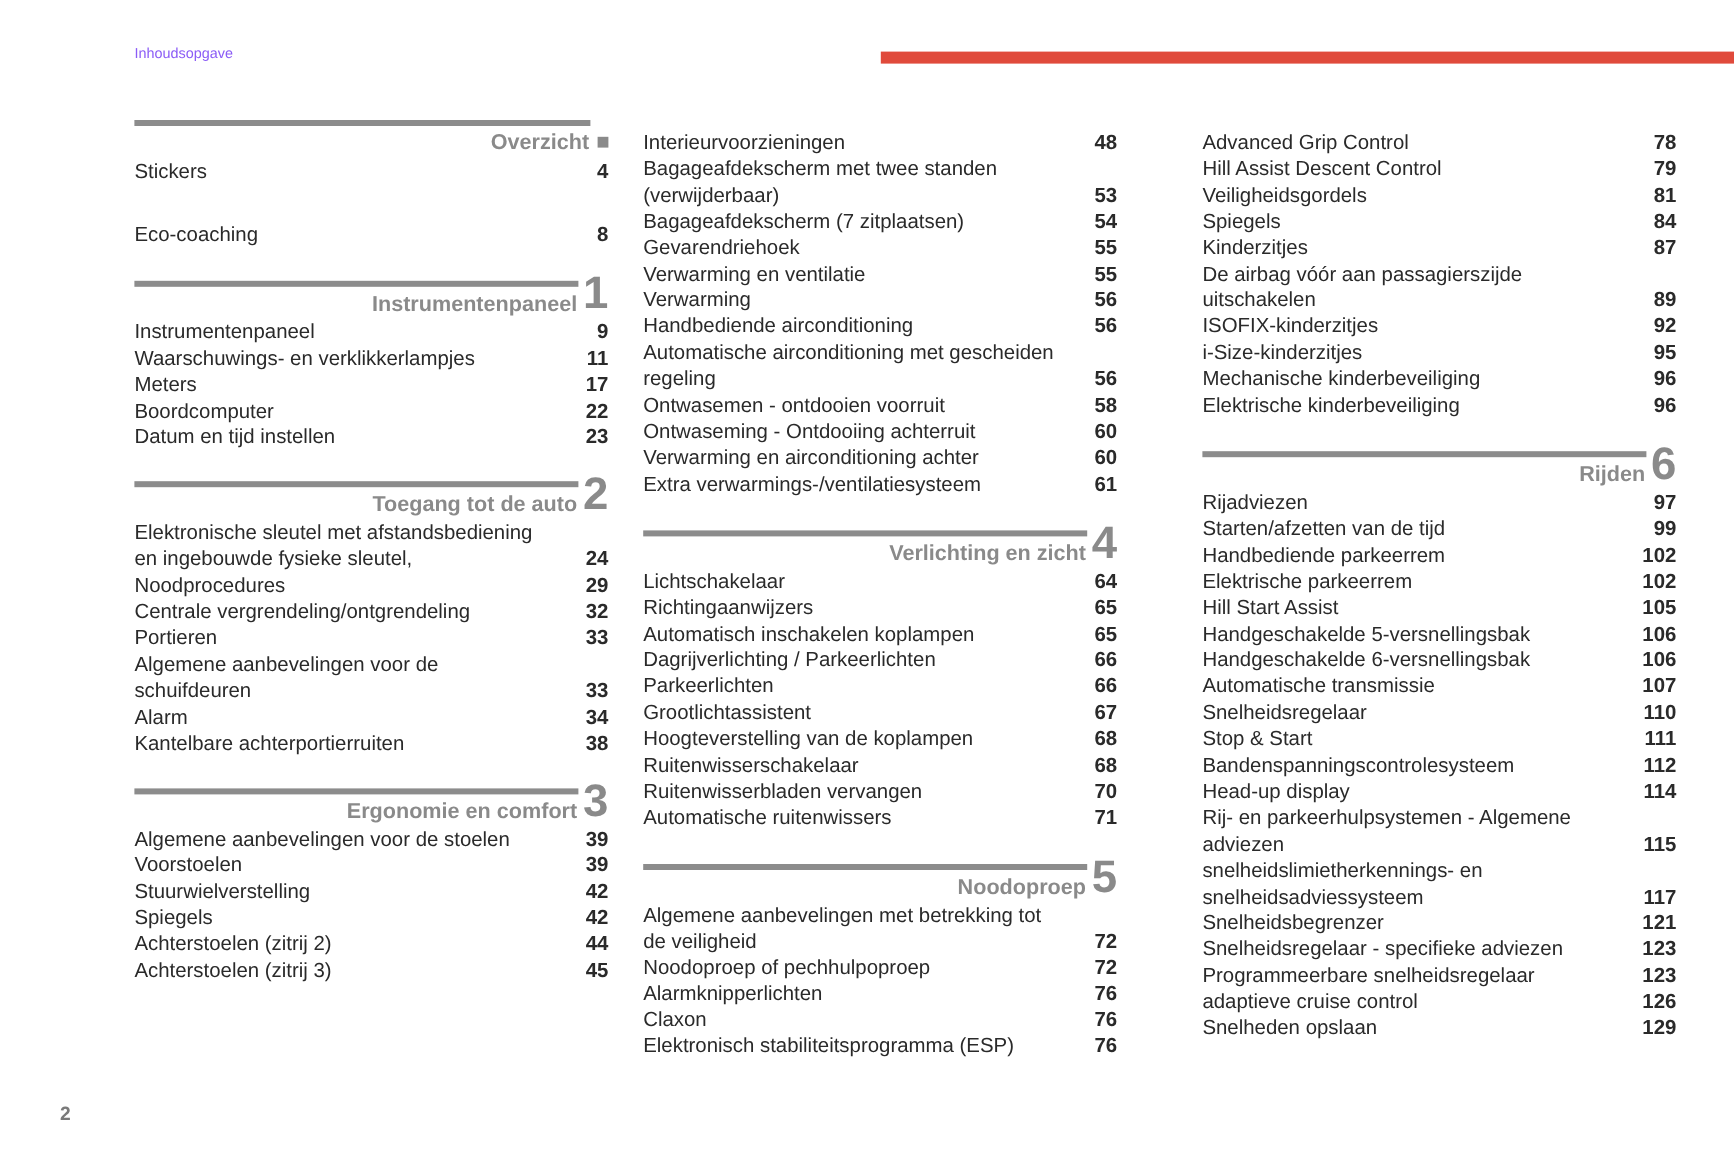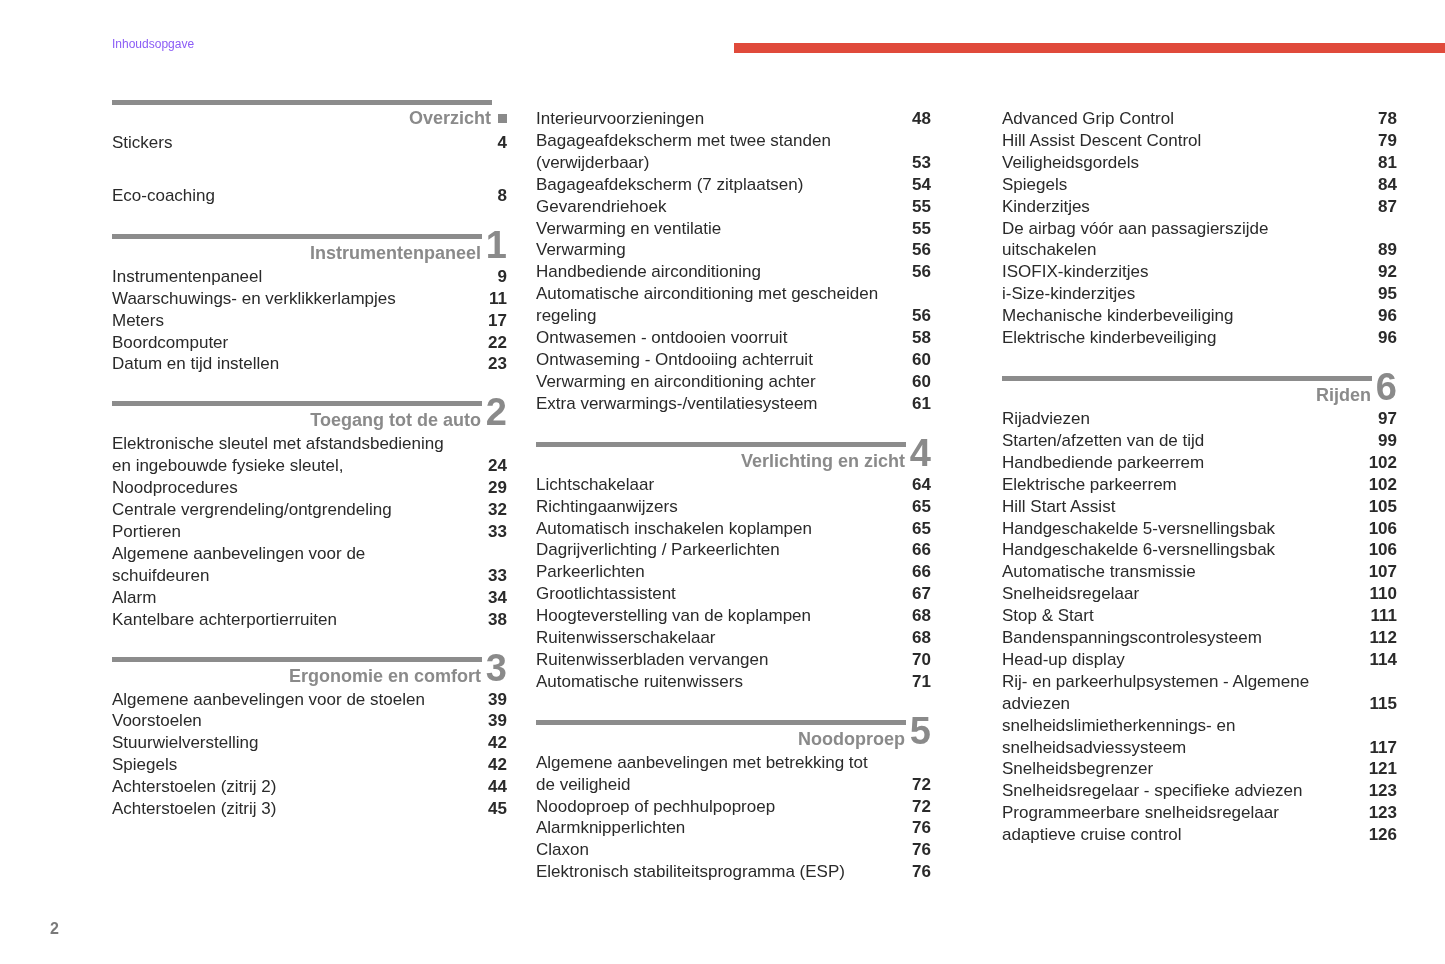--- a/index.html
+++ b/index.html
@@ -503,6 +503,10 @@
           <span class="entry-title">adaptieve cruise control</span>
           <span class="entry-page">126</span>
         </div>
+        <div class="entry">
+          <span class="entry-title">Snelheden opslaan</span>
+          <span class="entry-page">129</span>
+        </div>
       </div>
   </div>
 </div>

